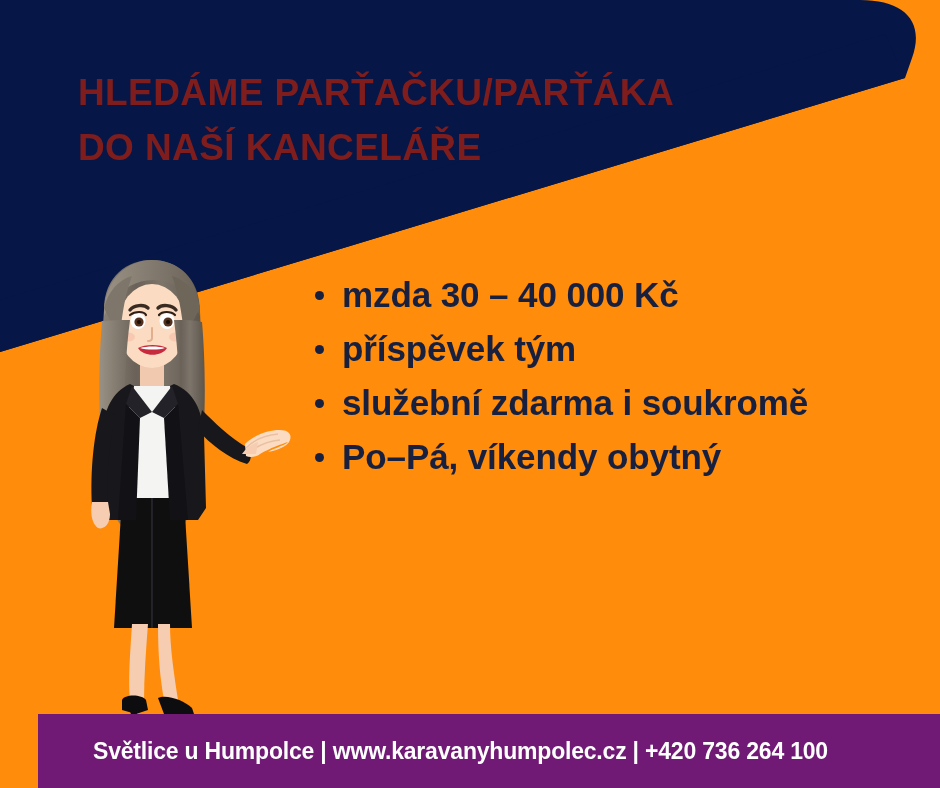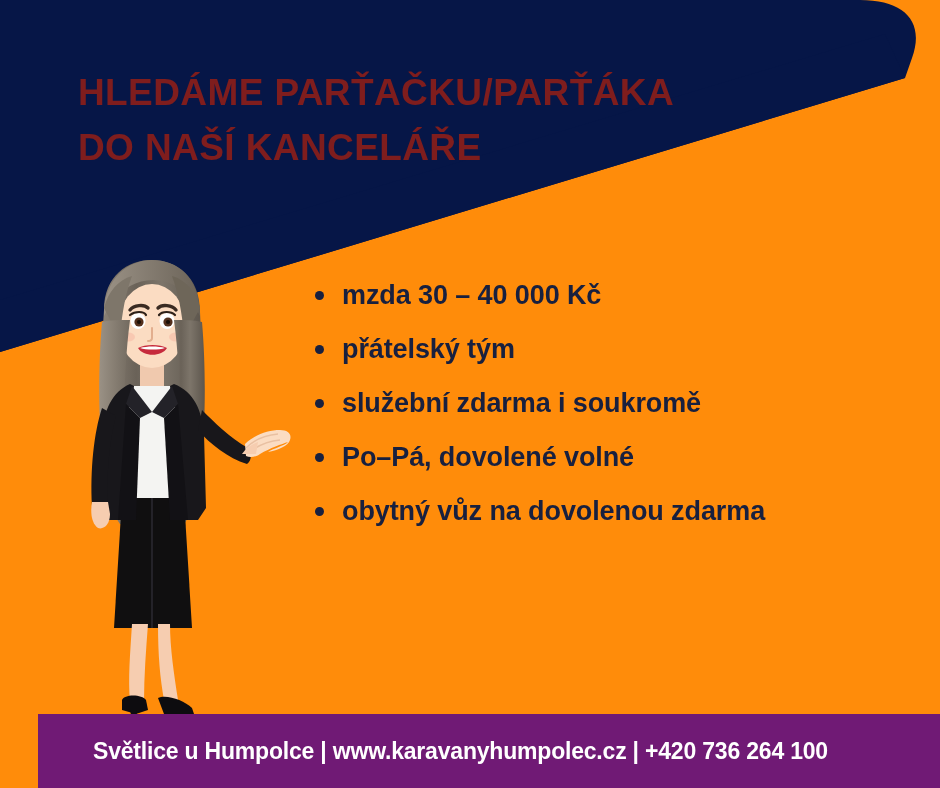--- a/index.html
+++ b/index.html
@@ -46,7 +46,7 @@
     color:#18203F;
     font-family:"Liberation Sans",sans-serif;
     font-weight:700;
-    font-size:27px;
+    font-size:35px;
     letter-spacing:-0.1px;
     white-space:nowrap;
   }

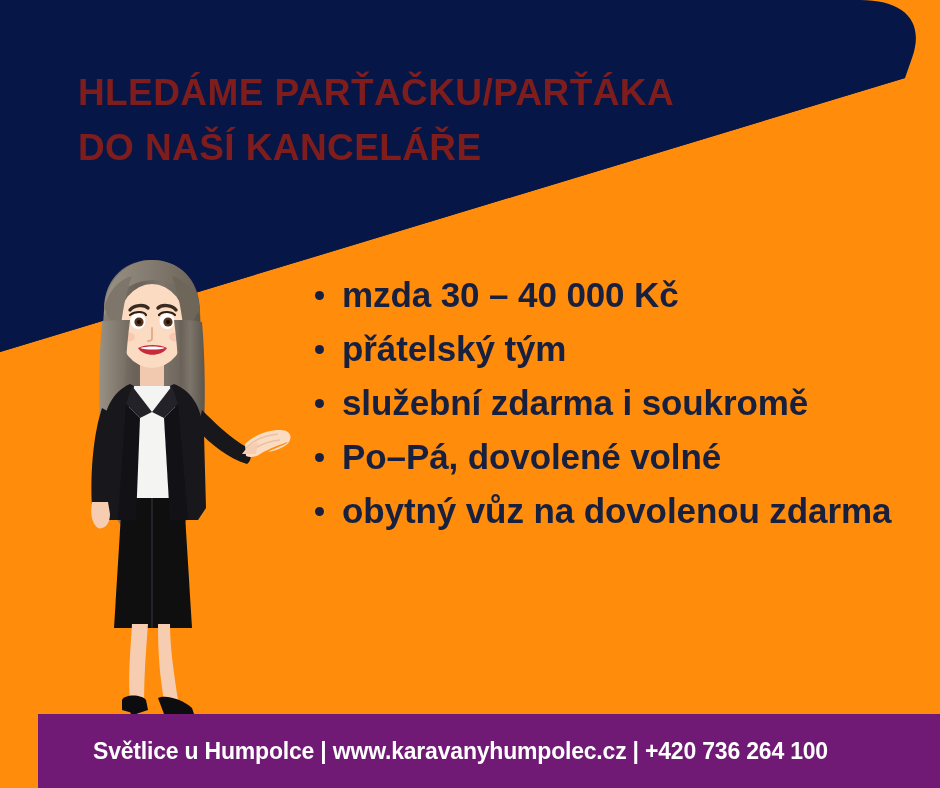--- a/index.html
+++ b/index.html
@@ -213,7 +213,7 @@
 
   <ul class="bullets">
     <li>mzda 30 – 40 000 Kč</li>
-    <li>přátelský tým</li>
+    <li>příspěvek tým</li>
     <li>služební zdarma i soukromě</li>
     <li>Po–Pá, dovolené volné</li>
     <li>obytný vůz na dovolenou zdarma</li>

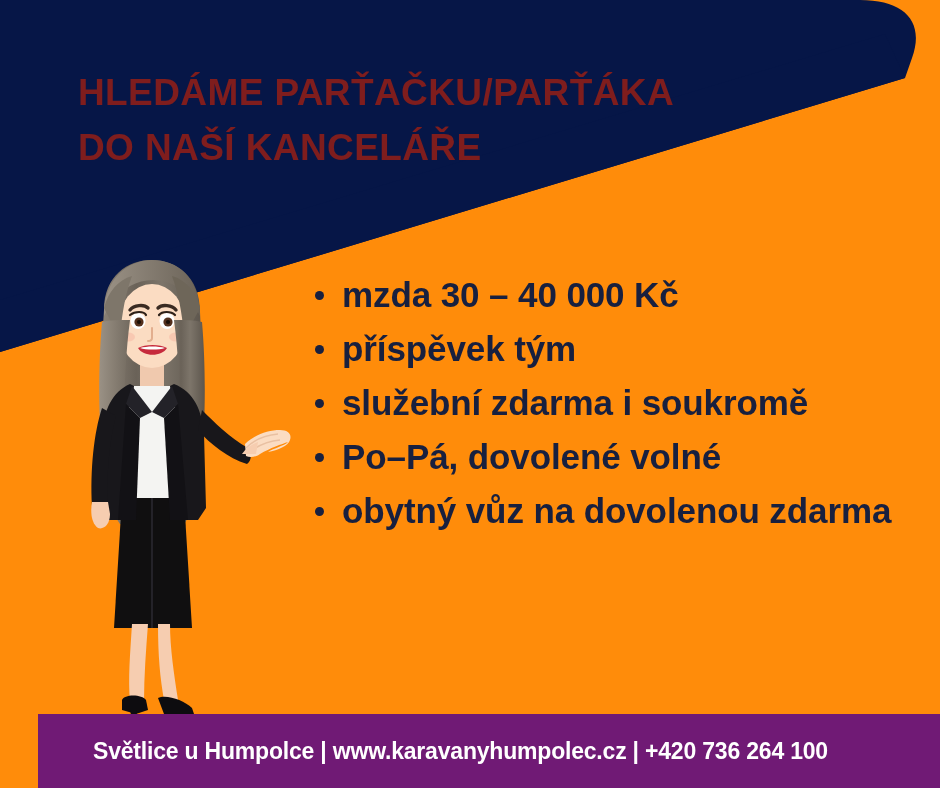--- a/index.html
+++ b/index.html
@@ -215,7 +215,7 @@
     <li>mzda 30 – 40 000 Kč</li>
     <li>příspěvek tým</li>
     <li>služební zdarma i soukromě</li>
-    <li>Po–Pá, dovolené volné</li>
+    <li>Po–Pá, víkendy obytný</li>
     <li>obytný vůz na dovolenou zdarma</li>
   </ul>
 

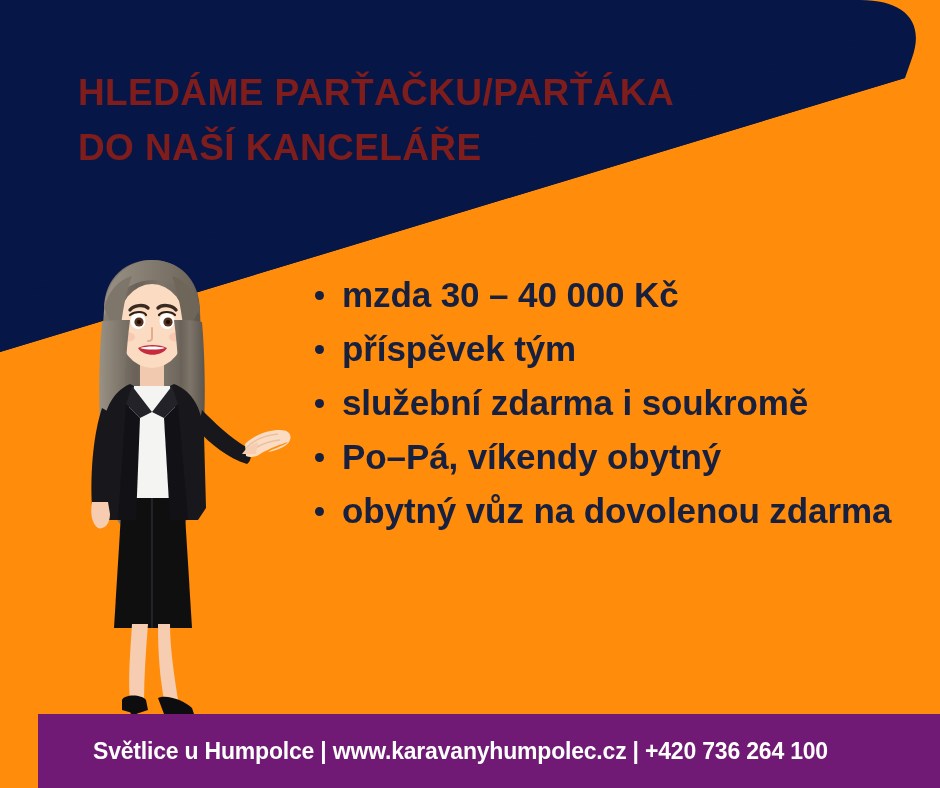--- a/index.html
+++ b/index.html
@@ -216,7 +216,6 @@
     <li>příspěvek tým</li>
     <li>služební zdarma i soukromě</li>
     <li>Po–Pá, víkendy obytný</li>
-    <li>obytný vůz na dovolenou zdarma</li>
   </ul>
 
   <div class="footer">

